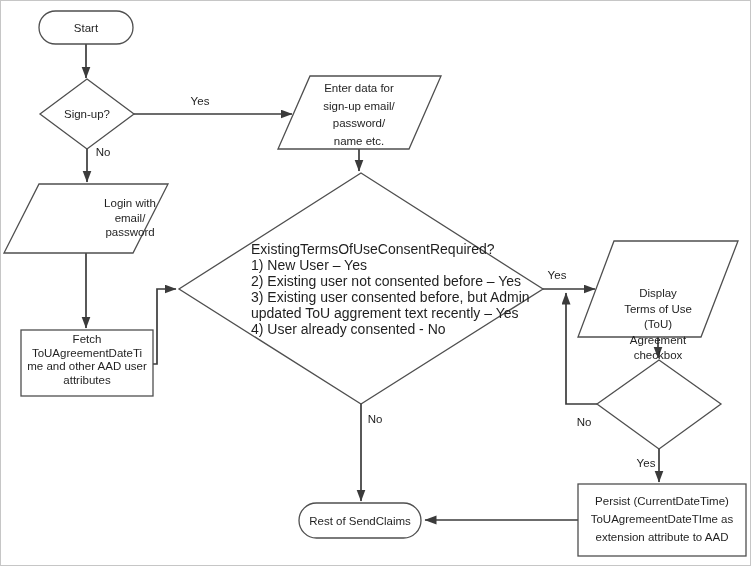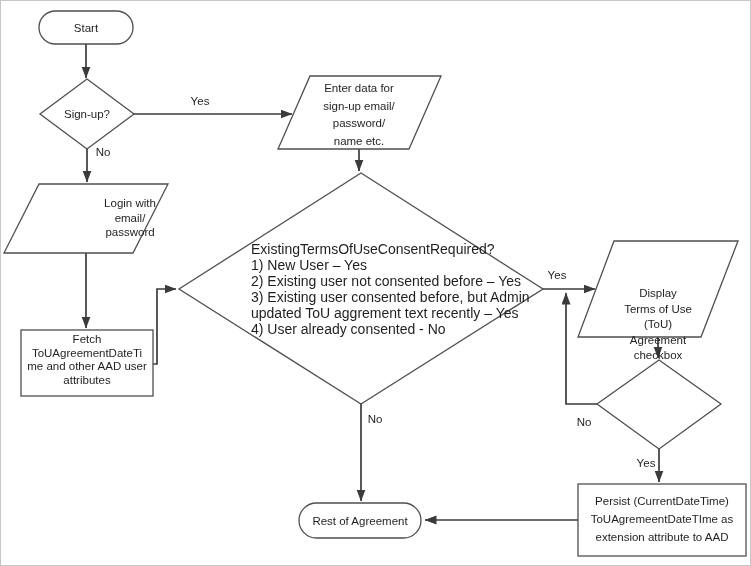--- a/index.html
+++ b/index.html
@@ -120,7 +120,7 @@
   <div class="lbl lh180" style="left:661px; top:518px;text-align:center;">Persist (CurrentDateTime)
 ToUAgremeentDateTIme as
 extension attribute to AAD</div>
-  <div class="lbl" style="left:359px; top:520px;">Rest of Agreement</div>
+  <div class="lbl" style="left:359px; top:520px;">Rest of SendClaims</div>
 
   <div class="lbl" style="left:199px; top:100px;">Yes</div>
   <div class="lbl" style="left:102px; top:151px;">No</div>

